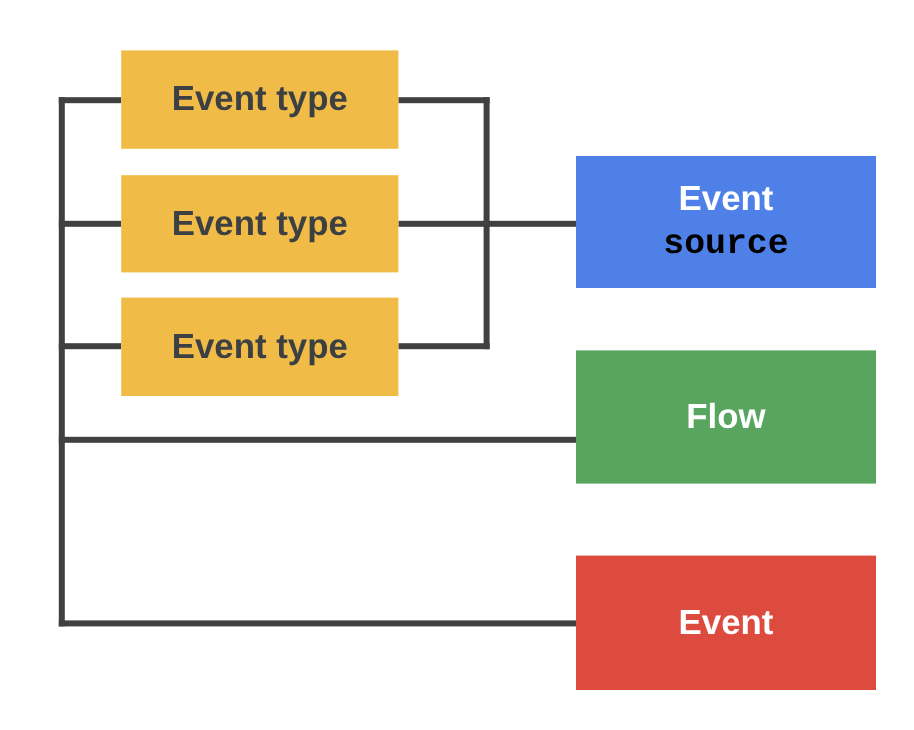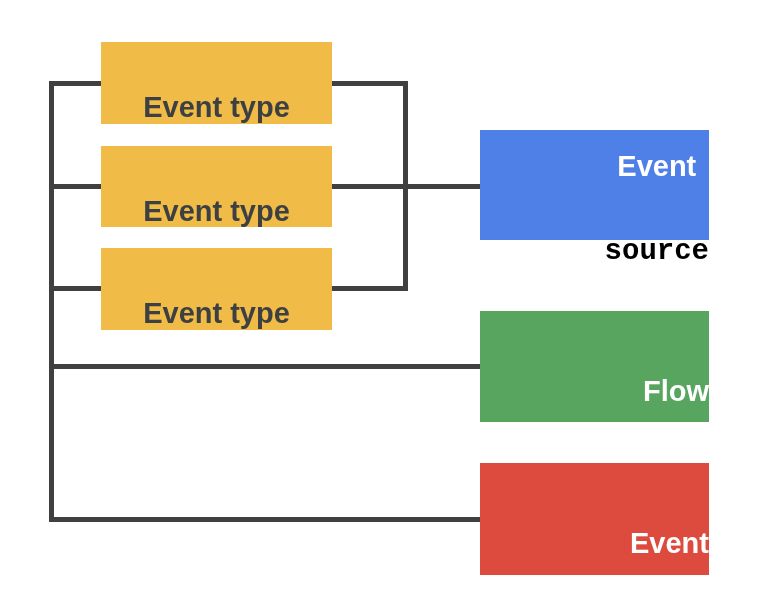--- a/index.html
+++ b/index.html
@@ -31,7 +31,6 @@
     font-size: 29px;
     line-height: 38px;
     white-space: nowrap;
-    margin-top: 48px;
   }
   
   .event-type { left: 101px; width: 231px; }

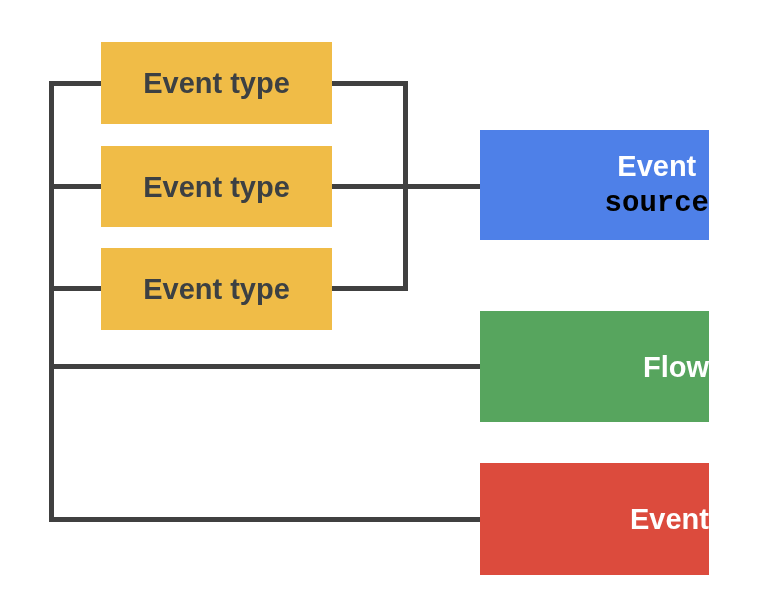--- a/index.html
+++ b/index.html
@@ -38,7 +38,7 @@
   #event-type-2 { top: 146px; height: 81px; }
   #event-type-3 { top: 248px; height: 82px; }
   
-  .right-box { left: 480px; width: 229px; justify-content: flex-end; }
+  .right-box { left: 480px; width: 250px; }
   #event-source    { top: 130px; height: 110px; }
   #flow            { top: 311px; height: 111px; }
   #event-consumers { top: 463px; height: 112px; }

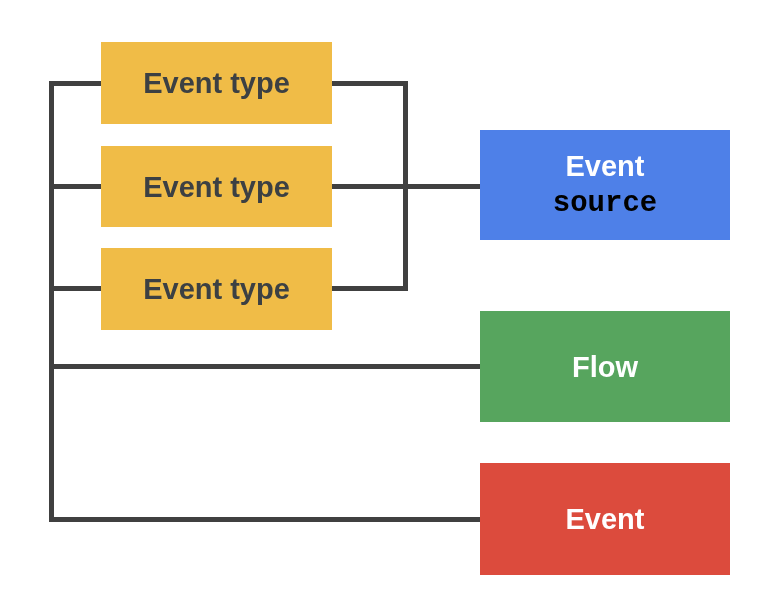--- a/index.html
+++ b/index.html
@@ -40,7 +40,7 @@
   
   .right-box { left: 480px; width: 250px; }
   #event-source    { top: 130px; height: 110px; }
-  #flow            { top: 311px; height: 111px; }
+  #flow            { top: 292px; height: 111px; }
   #event-consumers { top: 463px; height: 112px; }
   
   #trunk-left    { left: 49px;  top: 81px;  width: 5px;   height: 441px; }

